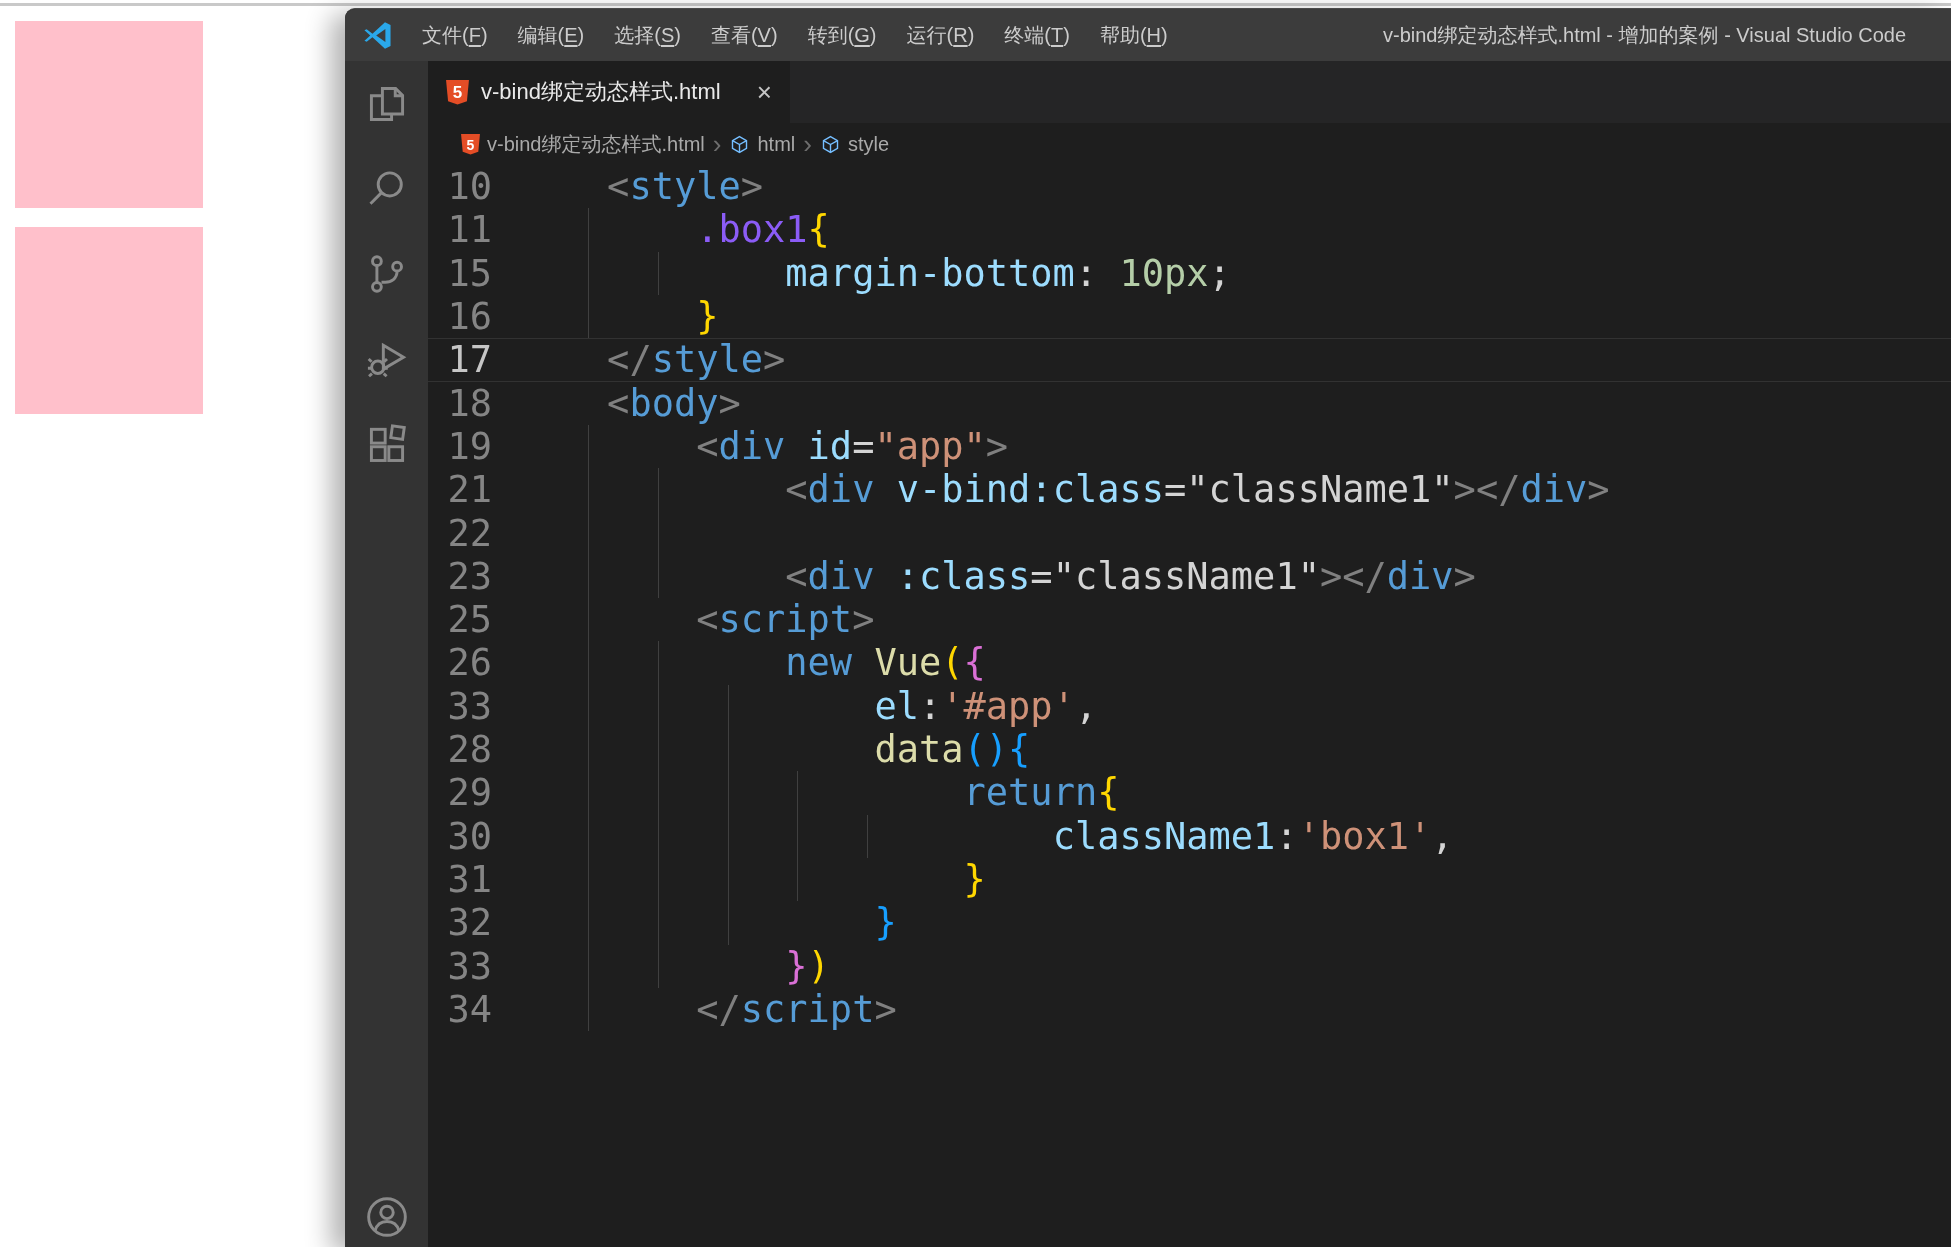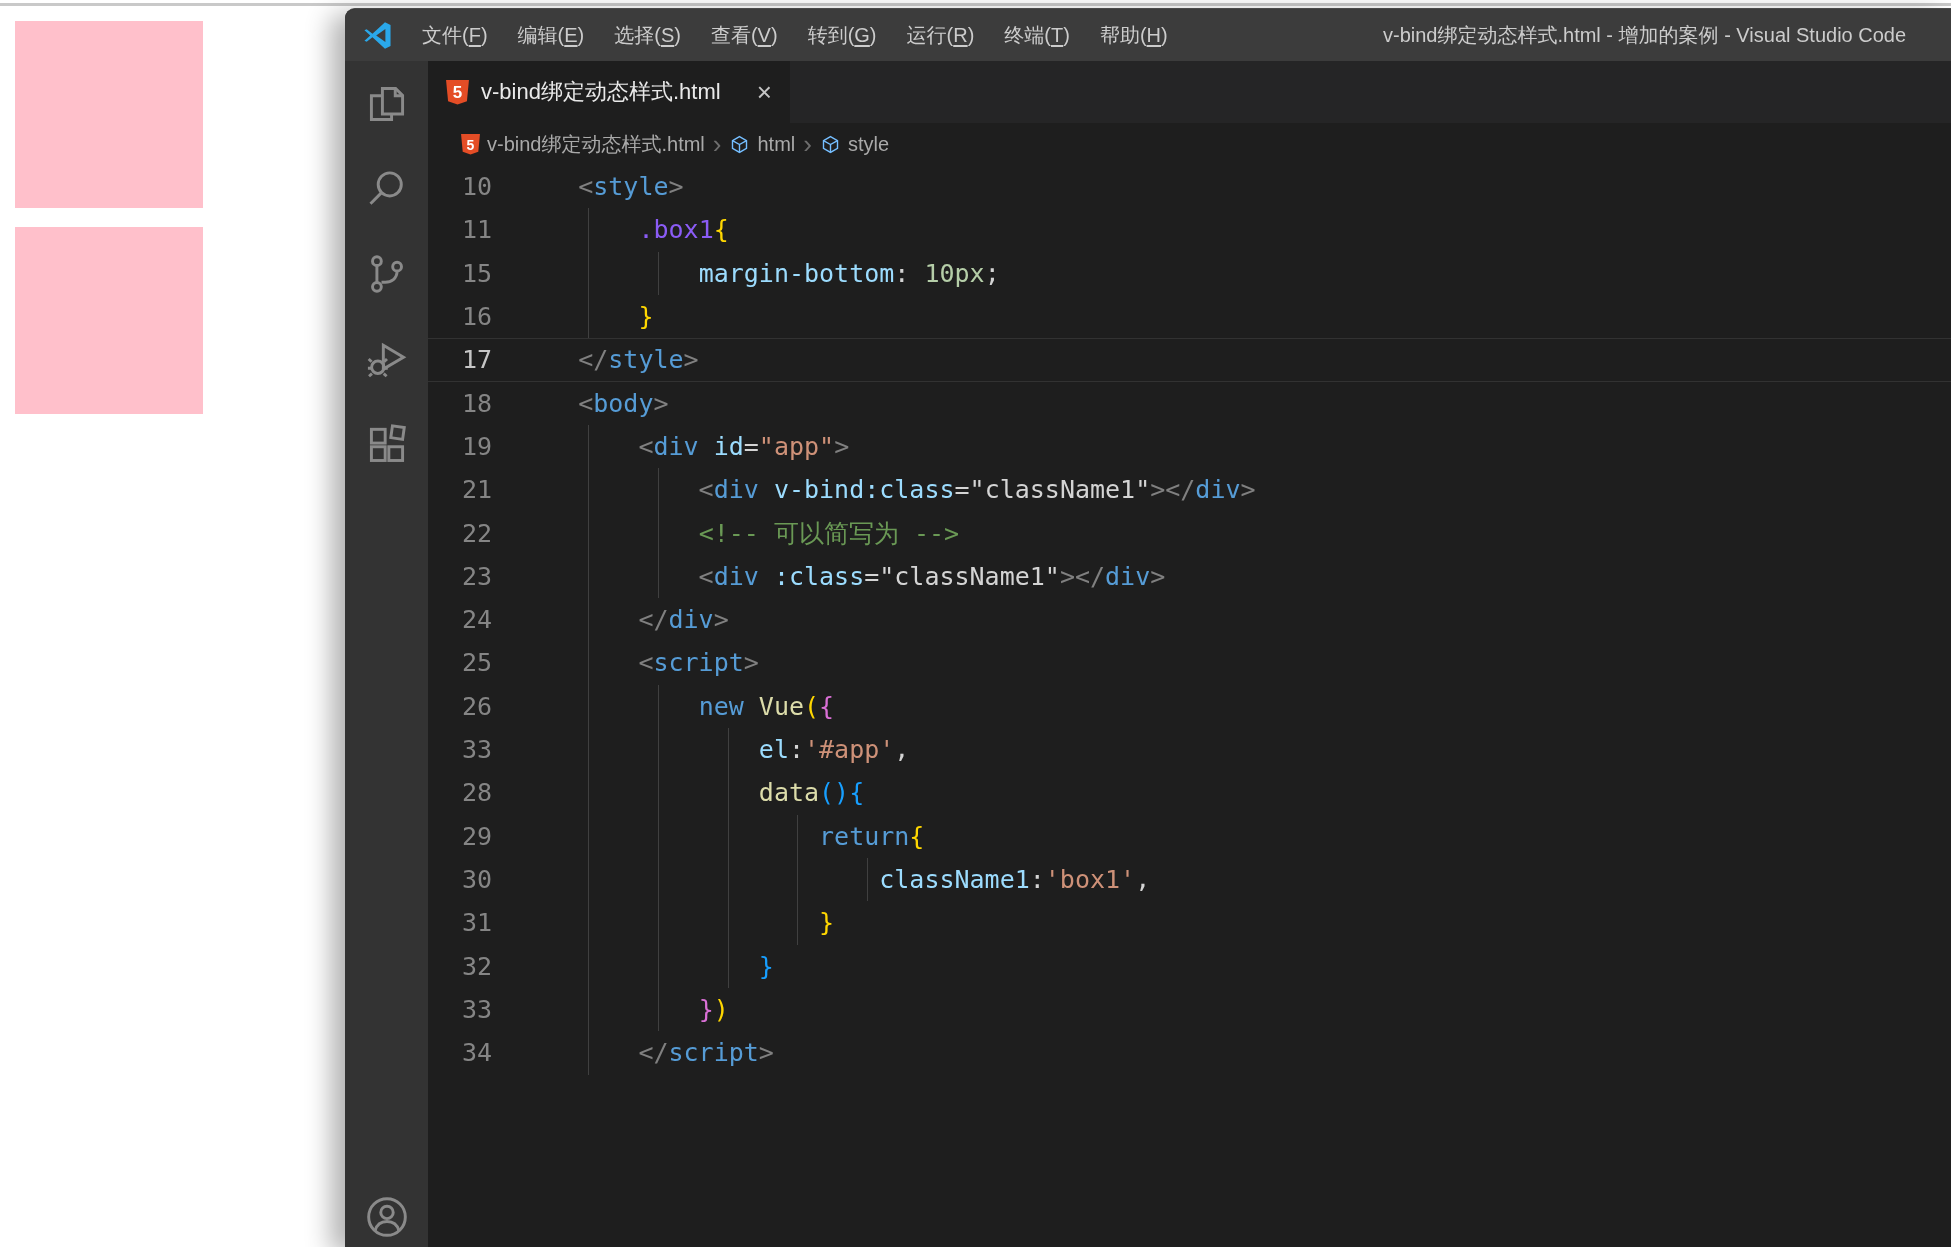--- a/index.html
+++ b/index.html
@@ -41,7 +41,7 @@
   .bc-item .bc-label{margin-left:7px;}
   .bc-sep{color:#6e6e6e;font-size:26px;margin:0 8px;line-height:20px;}
   
-  .editor{flex:1;position:relative;font-family:"DejaVu Sans Mono",monospace;font-size:25px;
+  .editor{flex:1;position:relative;font-family:"DejaVu Sans Mono",monospace;font-size:37px;
     color:#d4d4d4;overflow:hidden;}
   .code-line{position:relative;height:43.32px;line-height:43.32px;white-space:pre;padding-left:90px;
     box-sizing:border-box;}

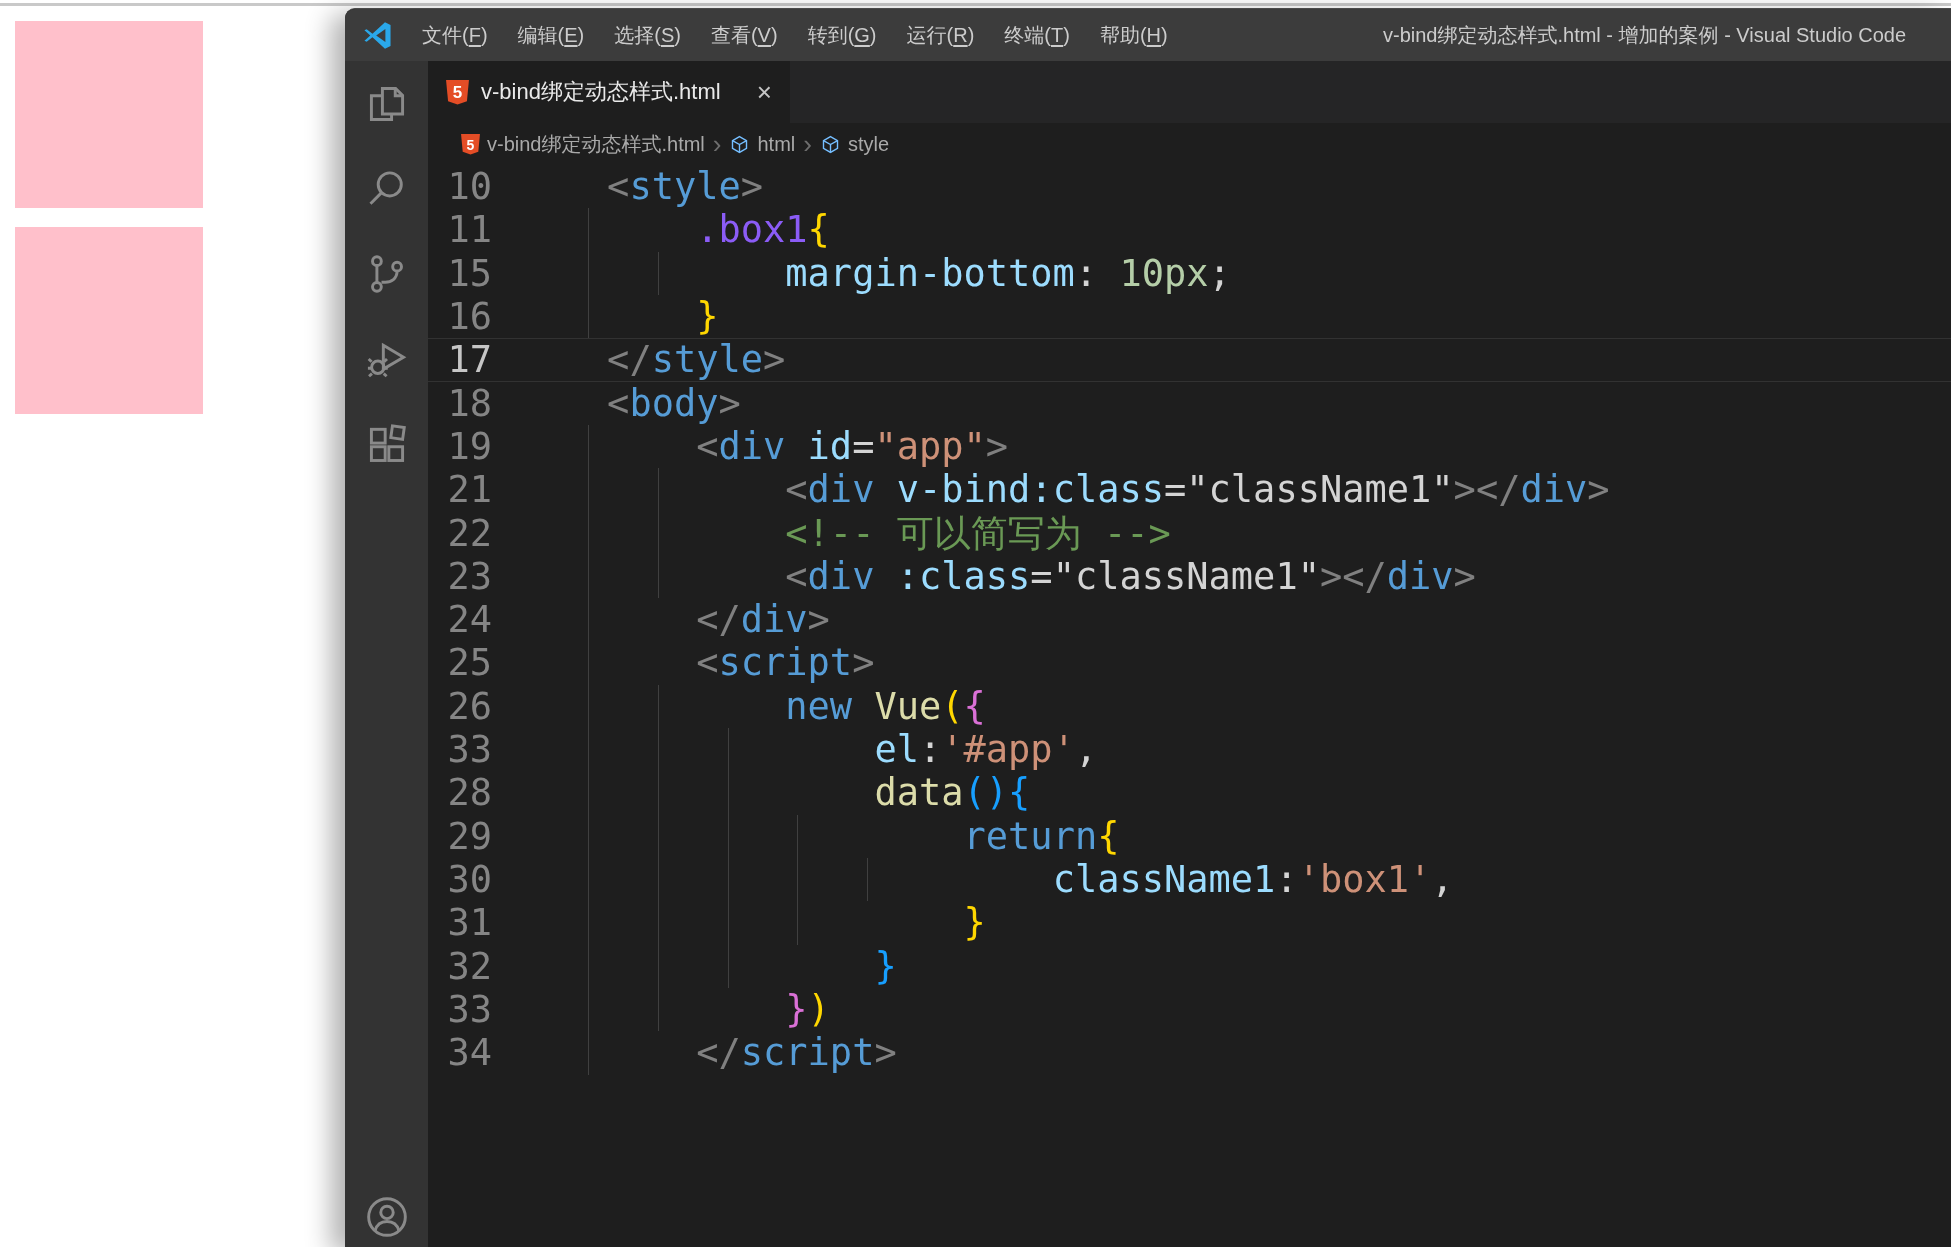--- a/index.html
+++ b/index.html
@@ -187,7 +187,7 @@
             <div class="code-line"><span class="ln">18</span><span class="tk-p">    &lt;</span><span class="tk-t">body</span><span class="tk-p">&gt;</span></div>
             <div class="code-line"><span class="guide" style="left: 159.84px;"></span><span class="ln">19</span><span class="tk-p">        &lt;</span><span class="tk-t">div</span><span class="tk-pl"> </span><span class="tk-a">id</span><span class="tk-pl">=</span><span class="tk-s">"app"</span><span class="tk-p">&gt;</span></div>
             <div class="code-line"><span class="guide" style="left: 159.84px;"></span><span class="guide" style="left: 229.68px;"></span><span class="ln">21</span><span class="tk-p">            &lt;</span><span class="tk-t">div</span><span class="tk-pl"> </span><span class="tk-a">v-bind:class</span><span class="tk-pl">=</span><span class="tk-sp">"className1"</span><span class="tk-p">&gt;&lt;/</span><span class="tk-t">div</span><span class="tk-p">&gt;</span></div>
-            <div class="code-line"><span class="guide" style="left: 159.84px;"></span><span class="guide" style="left: 229.68px;"></span><span class="ln">22</span><span class="tk-pl">            </span><span class="tk-c">&lt;!-- 可以简写为 --&gt;</span></div>
+            <div class="code-line"><span class="guide" style="left: 159.84px;"></span><span class="guide" style="left: 229.68px;"></span><span class="ln">22</span><span class="tk-pl">            </span></div>
             <div class="code-line"><span class="guide" style="left: 159.84px;"></span><span class="guide" style="left: 229.68px;"></span><span class="ln">23</span><span class="tk-p">            &lt;</span><span class="tk-t">div</span><span class="tk-pl"> </span><span class="tk-a">:class</span><span class="tk-pl">=</span><span class="tk-sp">"className1"</span><span class="tk-p">&gt;&lt;/</span><span class="tk-t">div</span><span class="tk-p">&gt;</span></div>
             <div class="code-line"><span class="guide" style="left: 159.84px;"></span><span class="ln">24</span><span class="tk-p">        &lt;/</span><span class="tk-t">div</span><span class="tk-p">&gt;</span></div>
             <div class="code-line"><span class="guide" style="left: 159.84px;"></span><span class="ln">25</span><span class="tk-p">        &lt;</span><span class="tk-t">script</span><span class="tk-p">&gt;</span></div>

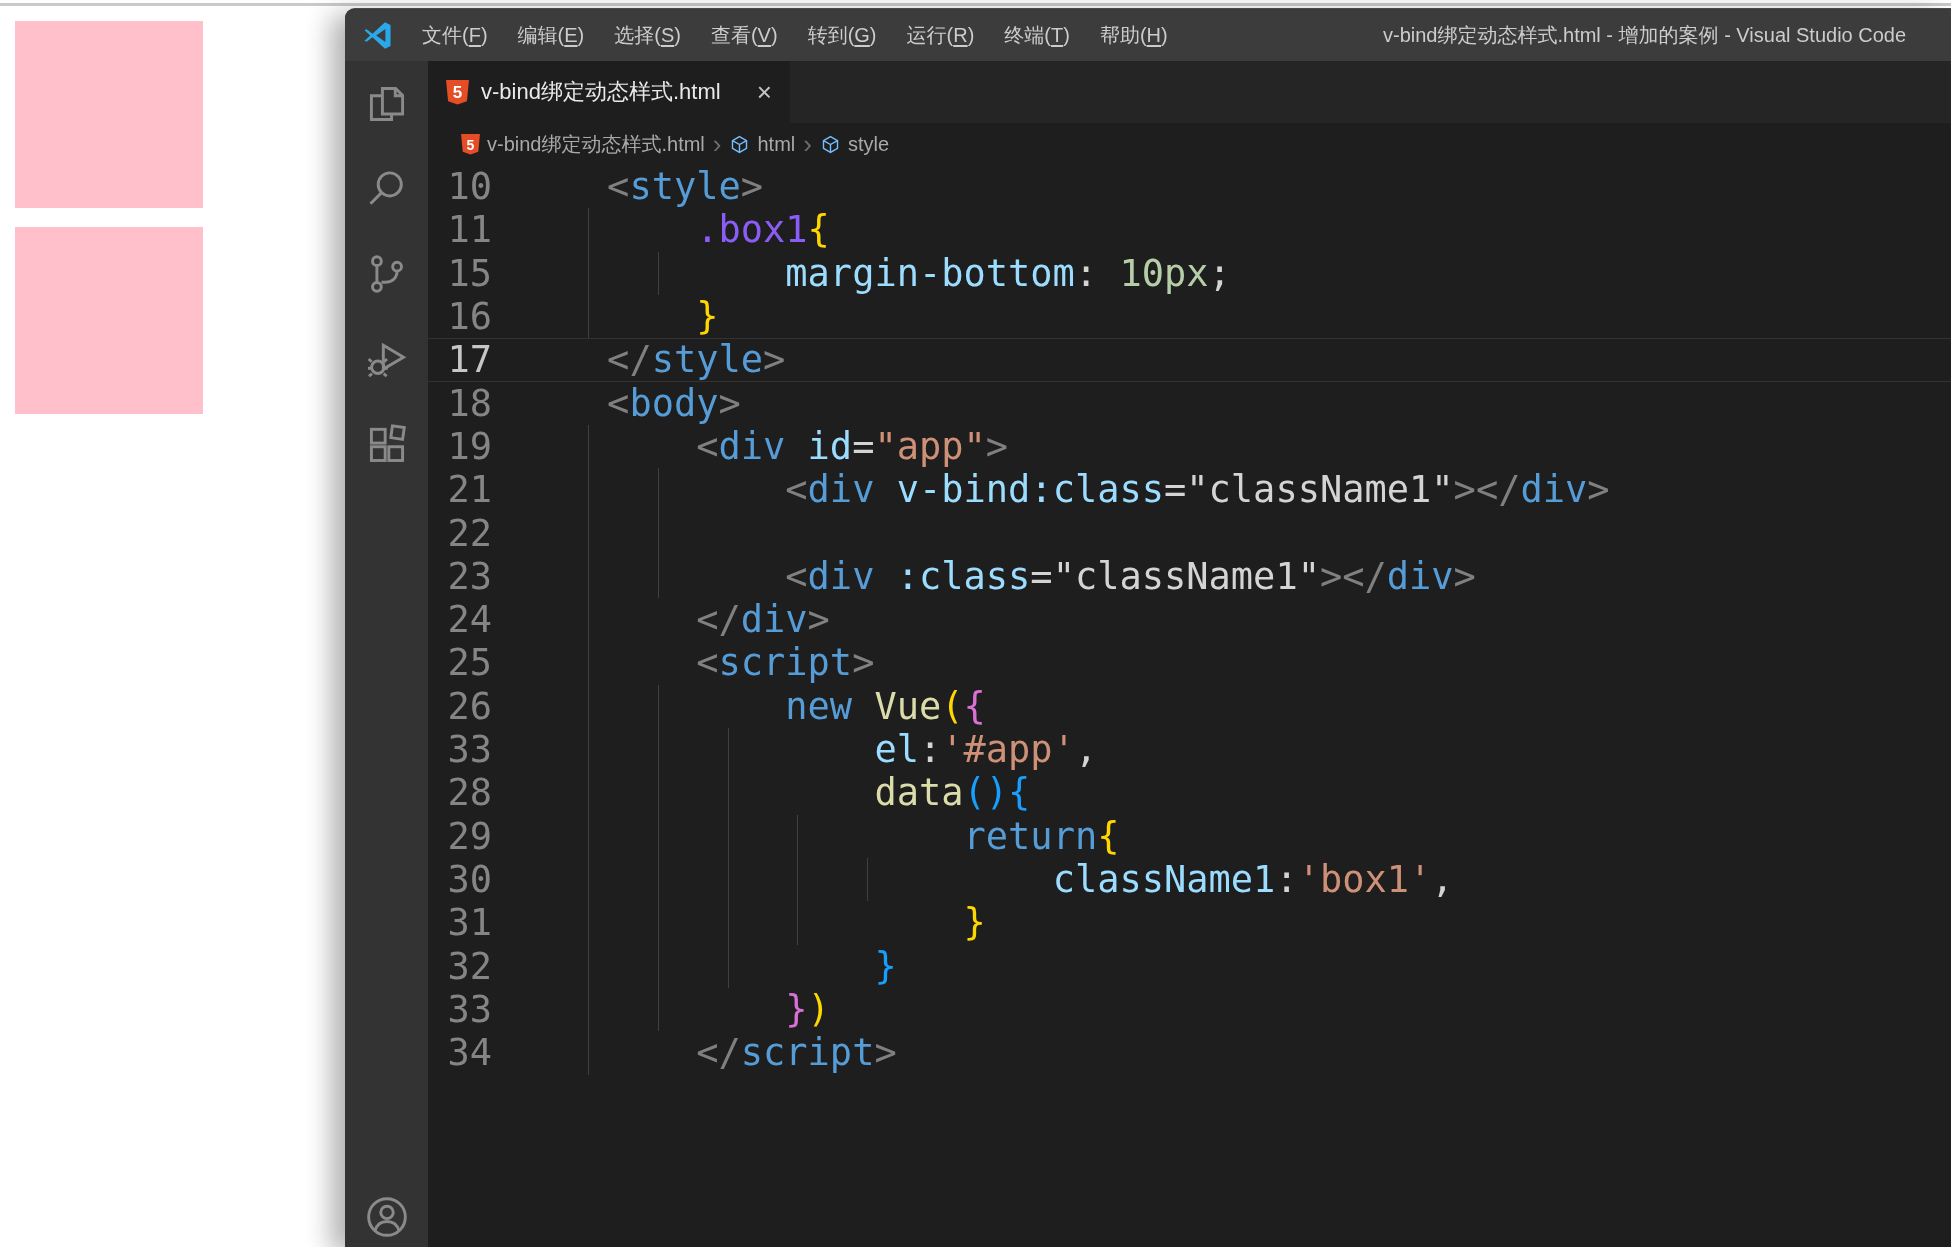--- a/index.html
+++ b/index.html
@@ -189,7 +189,6 @@
             <div class="code-line"><span class="guide" style="left: 159.84px;"></span><span class="guide" style="left: 229.68px;"></span><span class="ln">21</span><span class="tk-p">            &lt;</span><span class="tk-t">div</span><span class="tk-pl"> </span><span class="tk-a">v-bind:class</span><span class="tk-pl">=</span><span class="tk-sp">"className1"</span><span class="tk-p">&gt;&lt;/</span><span class="tk-t">div</span><span class="tk-p">&gt;</span></div>
             <div class="code-line"><span class="guide" style="left: 159.84px;"></span><span class="guide" style="left: 229.68px;"></span><span class="ln">22</span><span class="tk-pl">            </span></div>
             <div class="code-line"><span class="guide" style="left: 159.84px;"></span><span class="guide" style="left: 229.68px;"></span><span class="ln">23</span><span class="tk-p">            &lt;</span><span class="tk-t">div</span><span class="tk-pl"> </span><span class="tk-a">:class</span><span class="tk-pl">=</span><span class="tk-sp">"className1"</span><span class="tk-p">&gt;&lt;/</span><span class="tk-t">div</span><span class="tk-p">&gt;</span></div>
-            <div class="code-line"><span class="guide" style="left: 159.84px;"></span><span class="ln">24</span><span class="tk-p">        &lt;/</span><span class="tk-t">div</span><span class="tk-p">&gt;</span></div>
             <div class="code-line"><span class="guide" style="left: 159.84px;"></span><span class="ln">25</span><span class="tk-p">        &lt;</span><span class="tk-t">script</span><span class="tk-p">&gt;</span></div>
             <div class="code-line"><span class="guide" style="left: 159.84px;"></span><span class="guide" style="left: 229.68px;"></span><span class="ln">26</span><span class="tk-pl">            </span><span class="tk-k">new</span><span class="tk-pl"> </span><span class="tk-f">Vue</span><span class="tk-b1">(</span><span class="tk-b2">{</span></div>
             <div class="code-line"><span class="guide" style="left: 159.84px;"></span><span class="guide" style="left: 229.68px;"></span><span class="guide" style="left: 299.52px;"></span><span class="ln">33</span><span class="tk-pl">                </span><span class="tk-a">el</span><span class="tk-pl">:</span><span class="tk-s">'#app'</span><span class="tk-pl">,</span></div>

